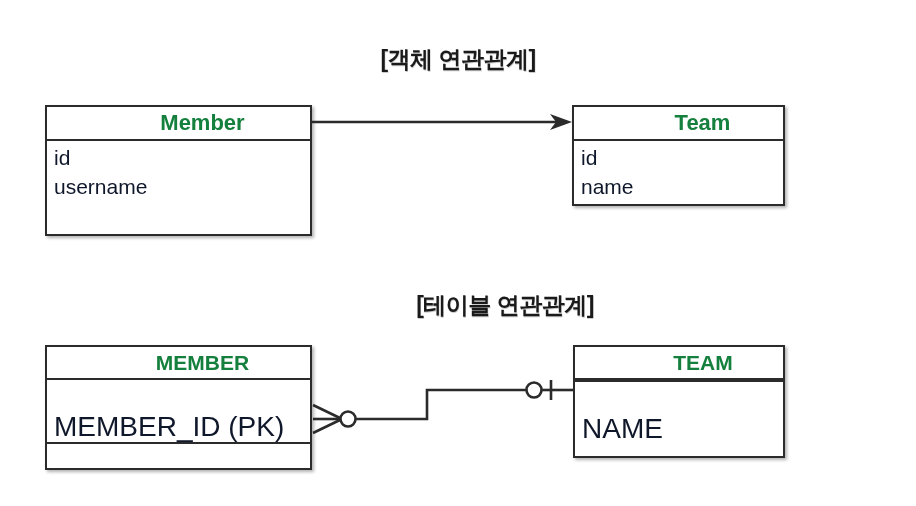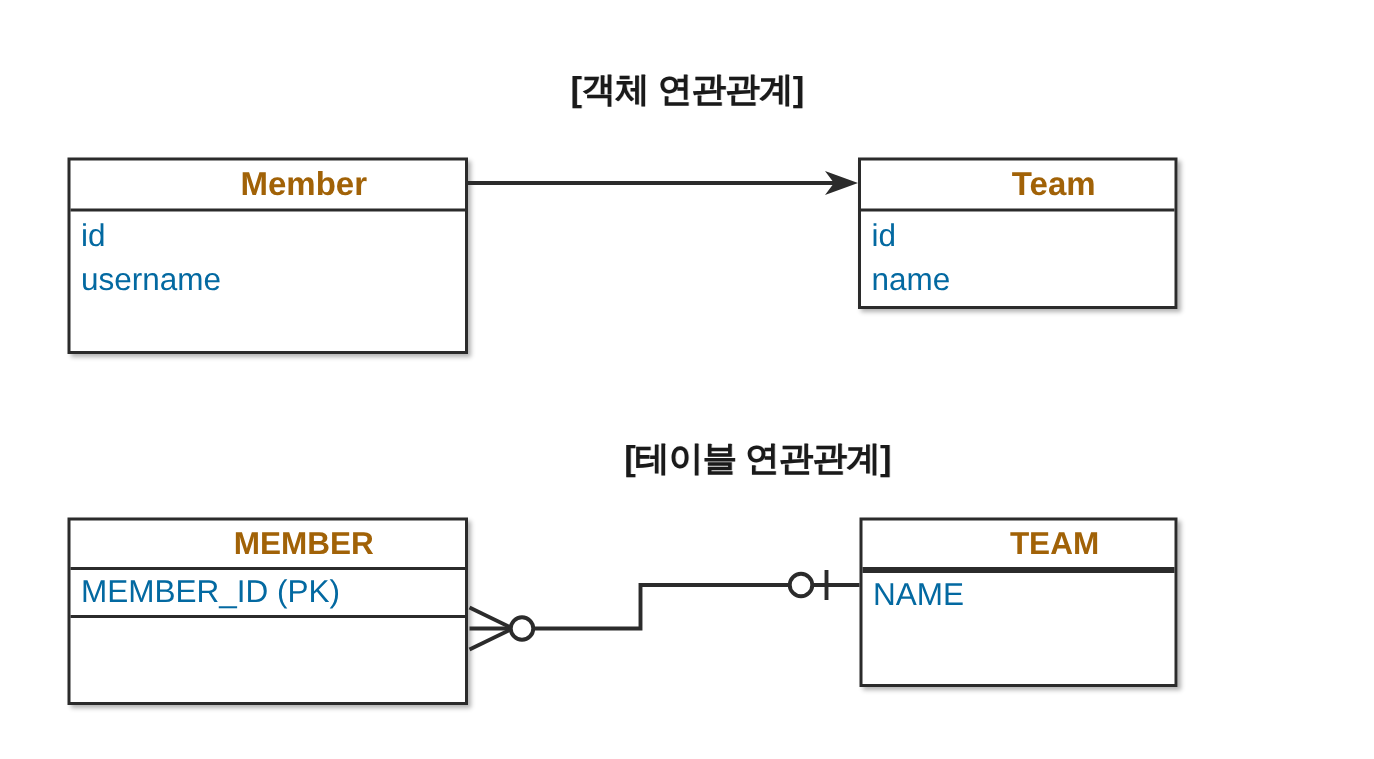--- a/index.html
+++ b/index.html
@@ -51,7 +51,7 @@
   .entity .ent-header {
     text-align: center;
     font-weight: bold;
-    color: #a16207;
+    color: #15803d;
     box-sizing: border-box;
     overflow: hidden;
     white-space: nowrap;

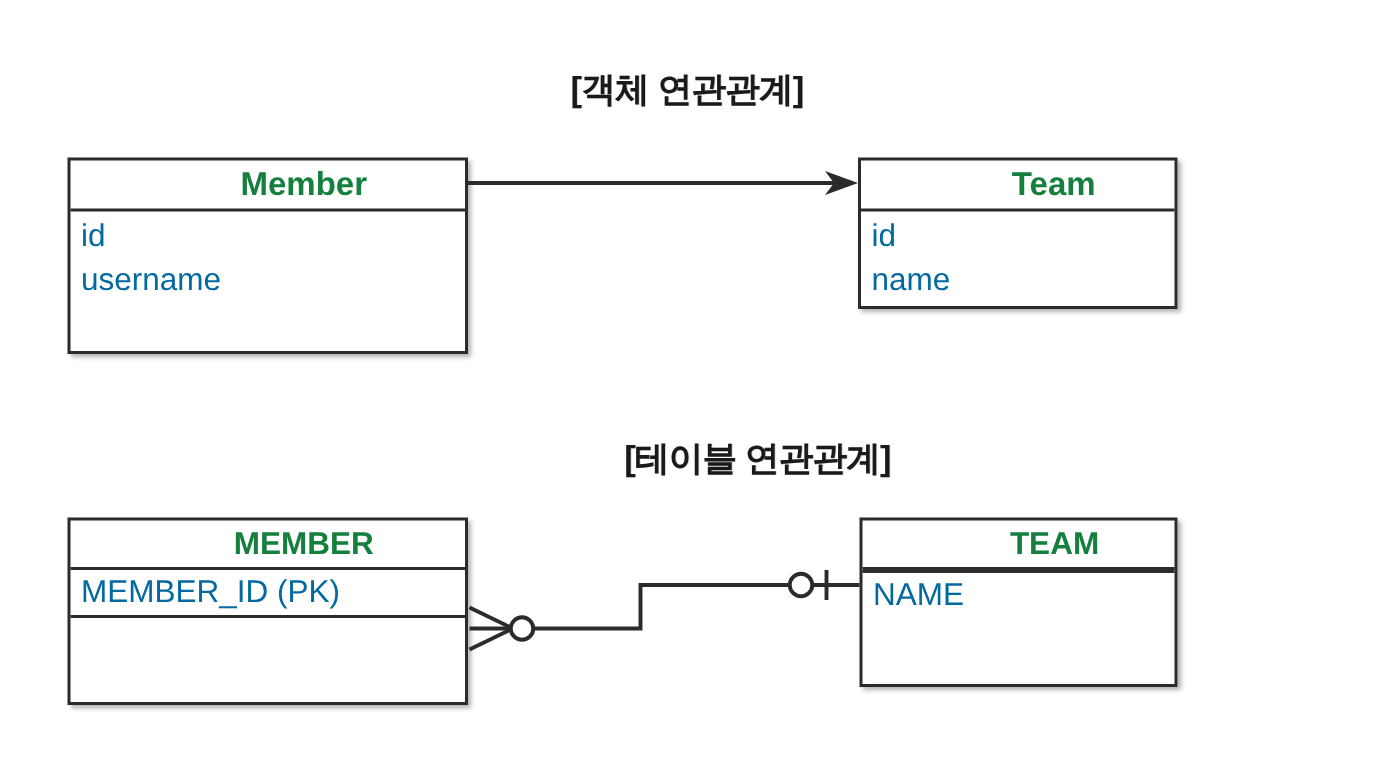--- a/index.html
+++ b/index.html
@@ -70,7 +70,7 @@
   }
   .entity .field {
     white-space: nowrap;
-    color: #0369a1;
+    color: #0f172a;
     overflow: hidden;
   }
 

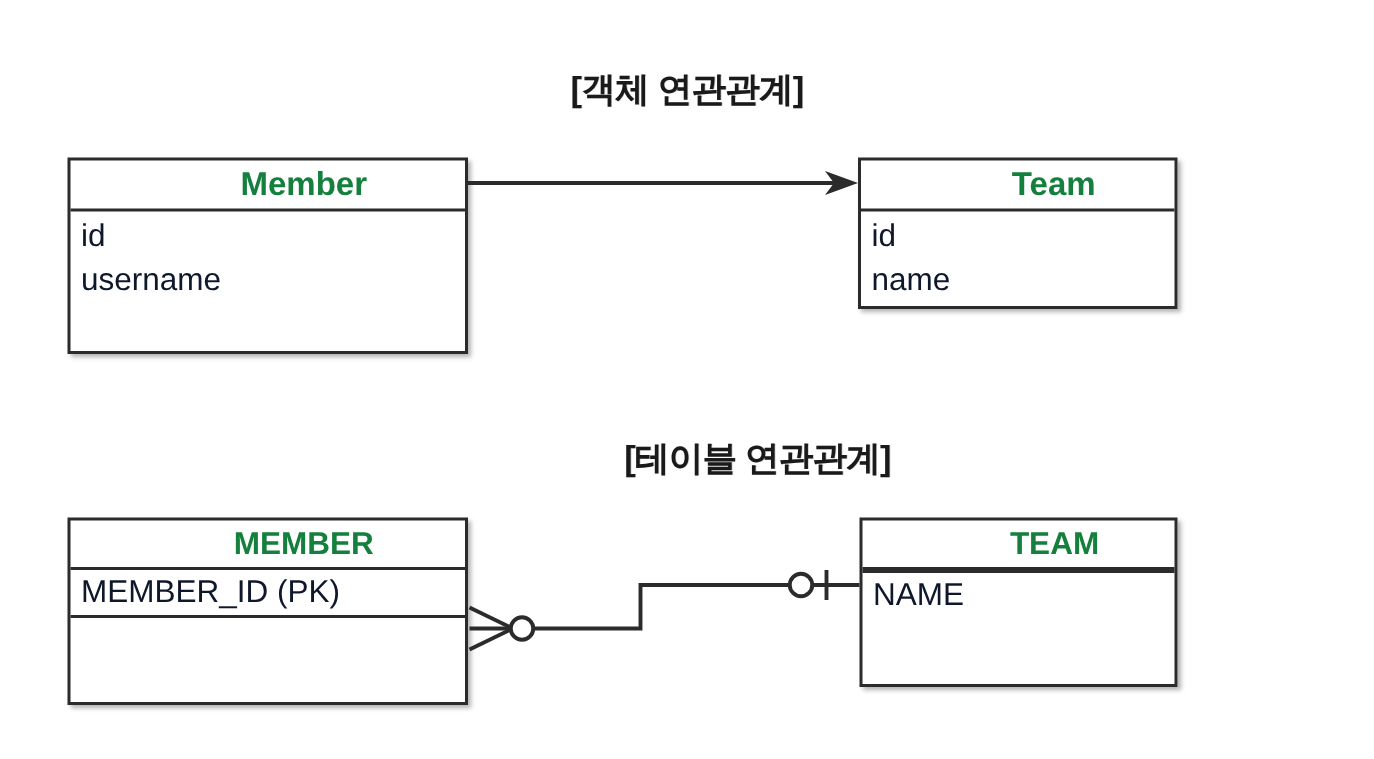--- a/index.html
+++ b/index.html
@@ -111,9 +111,10 @@
     overflow: hidden;
   }
   .tbl-box .field {
-    font-size: 21px;
+    font-size: 28px;
     line-height: 30px;
     height: 30px;
+    margin-top: 32px;
   }
 
   #box-member-tbl {

